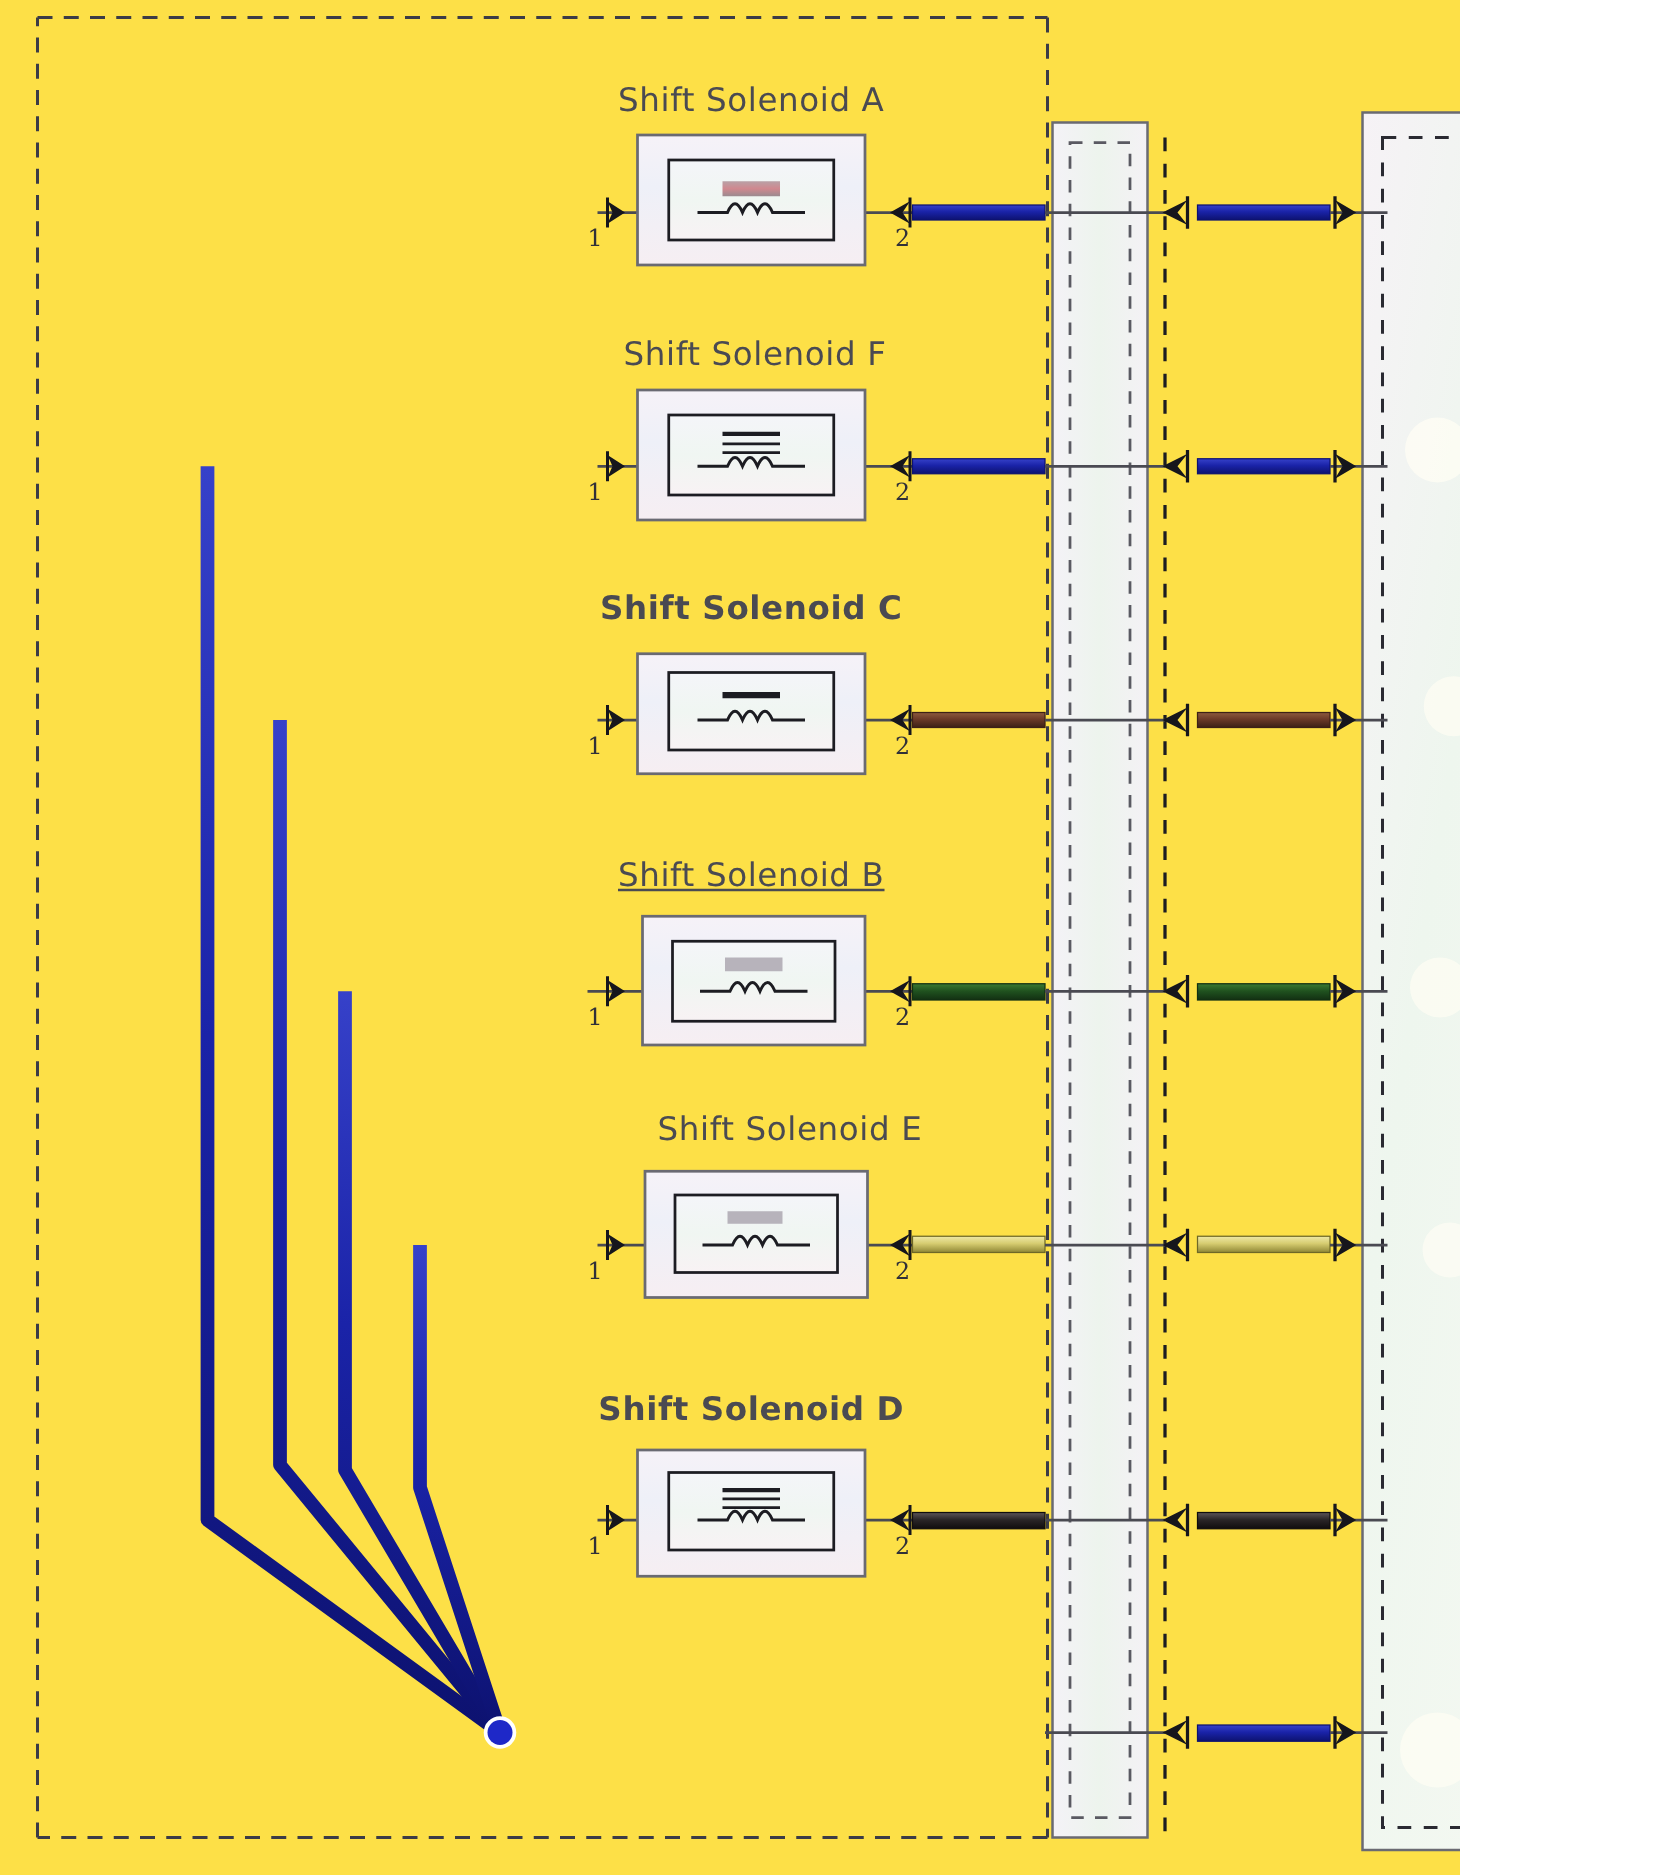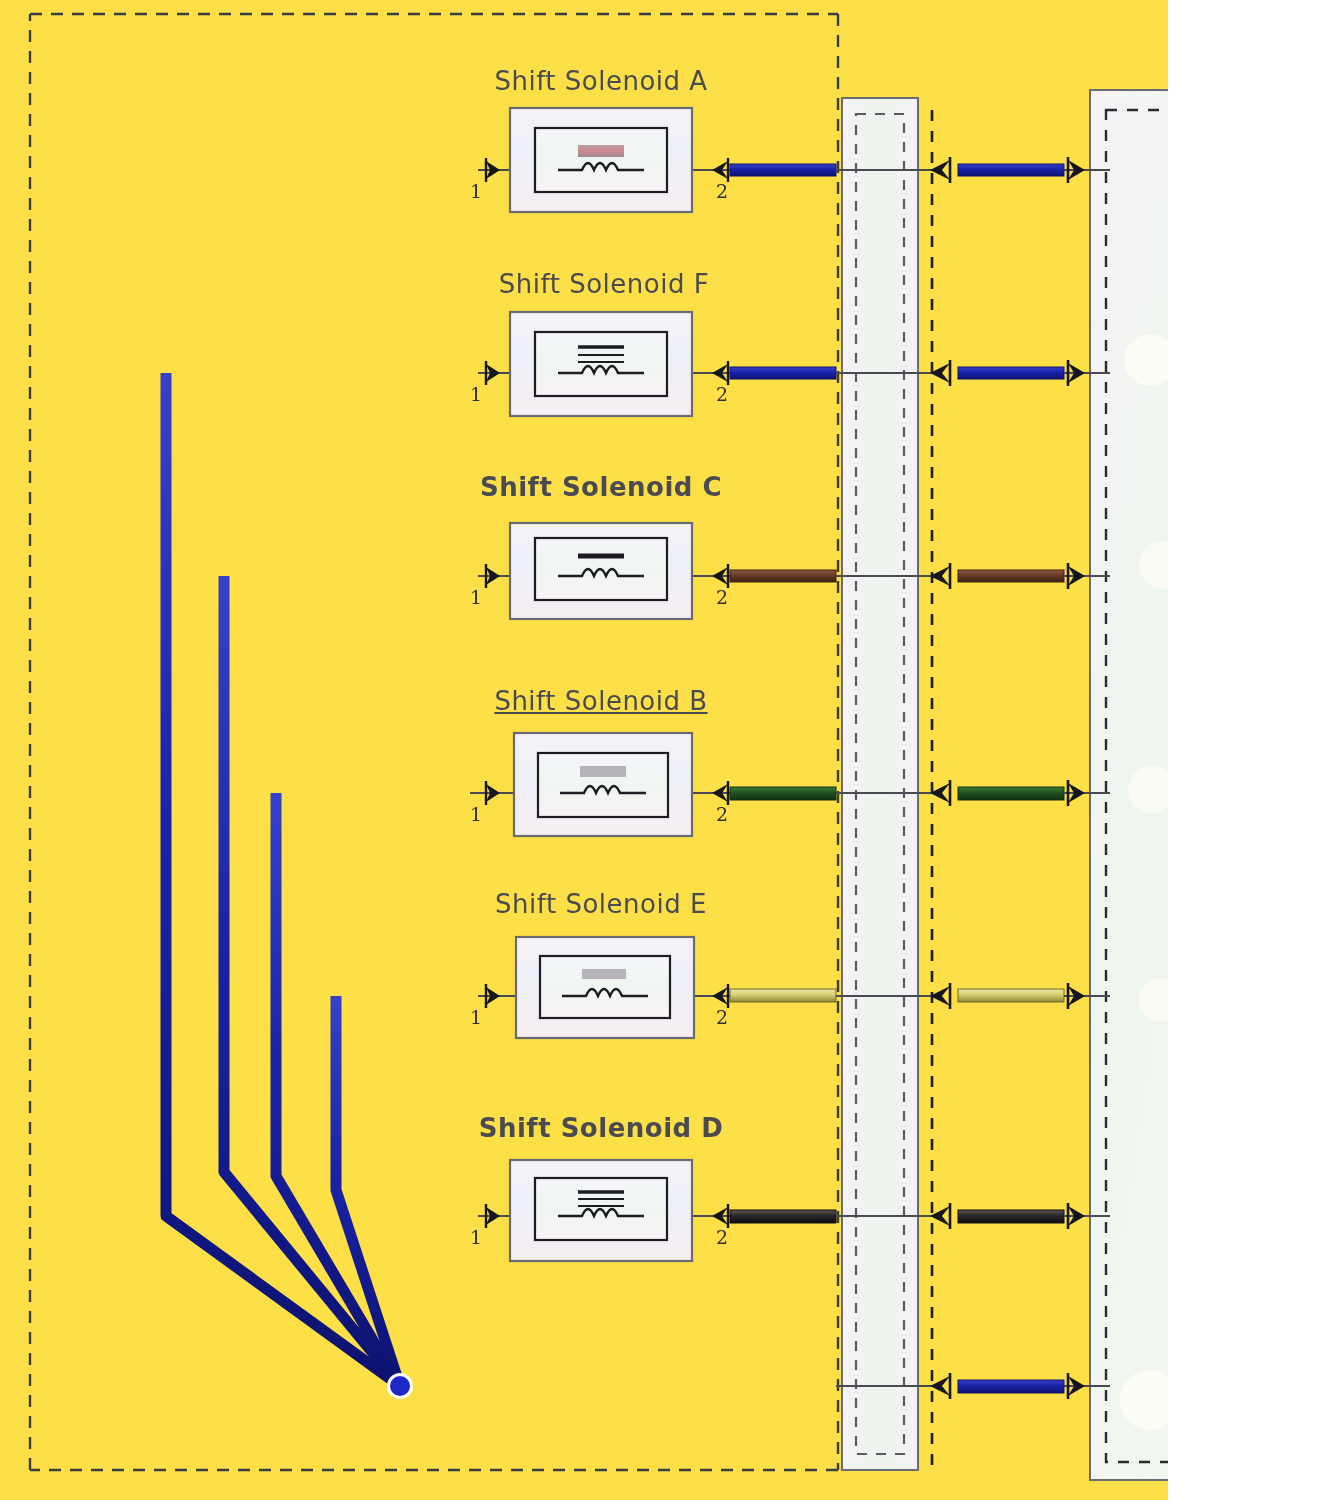--- a/index.html
+++ b/index.html
@@ -289,7 +289,7 @@
   <div class="sol-label" style="left:582px; top:269px;margin-left:22px;">Shift Solenoid F</div>
   <div class="sol-label" style="left:601px; top:472px;font-weight:bold;">Shift Solenoid C</div>
   <div class="sol-label" style="left:601px; top:686px;text-decoration:underline;">Shift Solenoid B</div>
-  <div class="sol-label" style="left:601px; top:889px;text-align:center;">Shift Solenoid E</div>
+  <div class="sol-label" style="left:632px; top:889px;text-align:center;">Shift Solenoid E</div>
   <div class="sol-label" style="left:601px; top:1113px;font-weight:bold;">Shift Solenoid D</div>
 
   <div class="term-num" style="left:470px; top:180px;">1</div>

